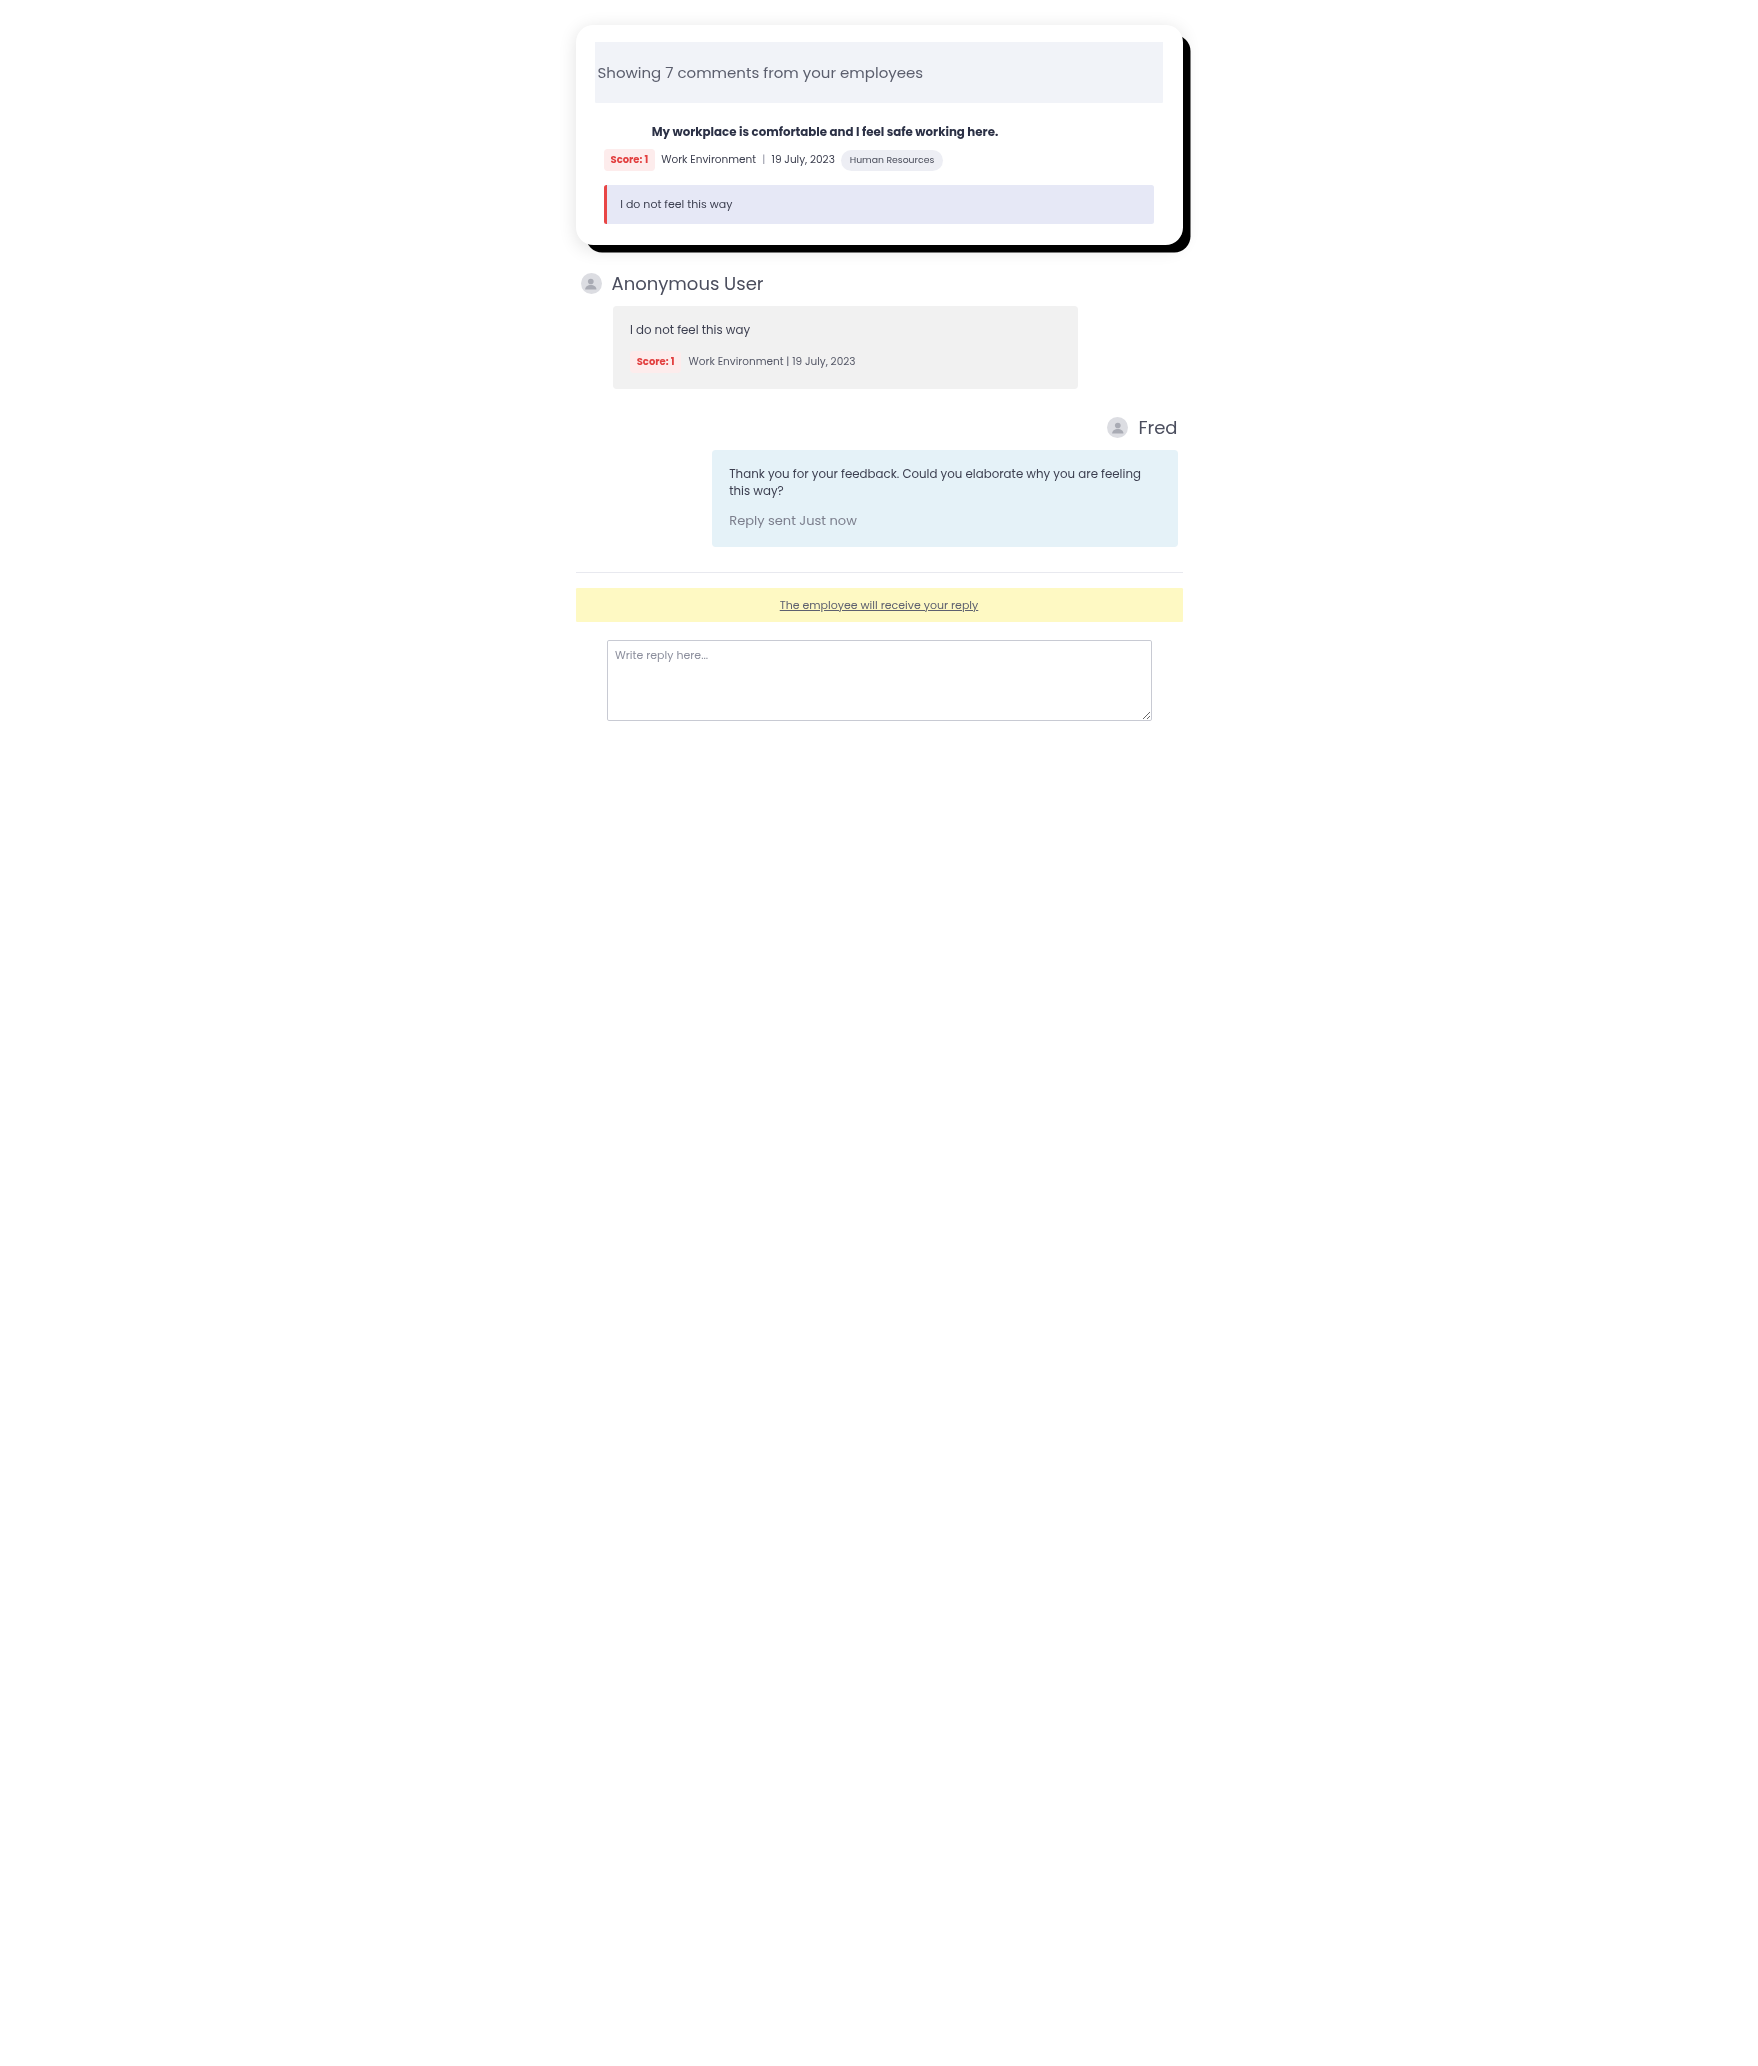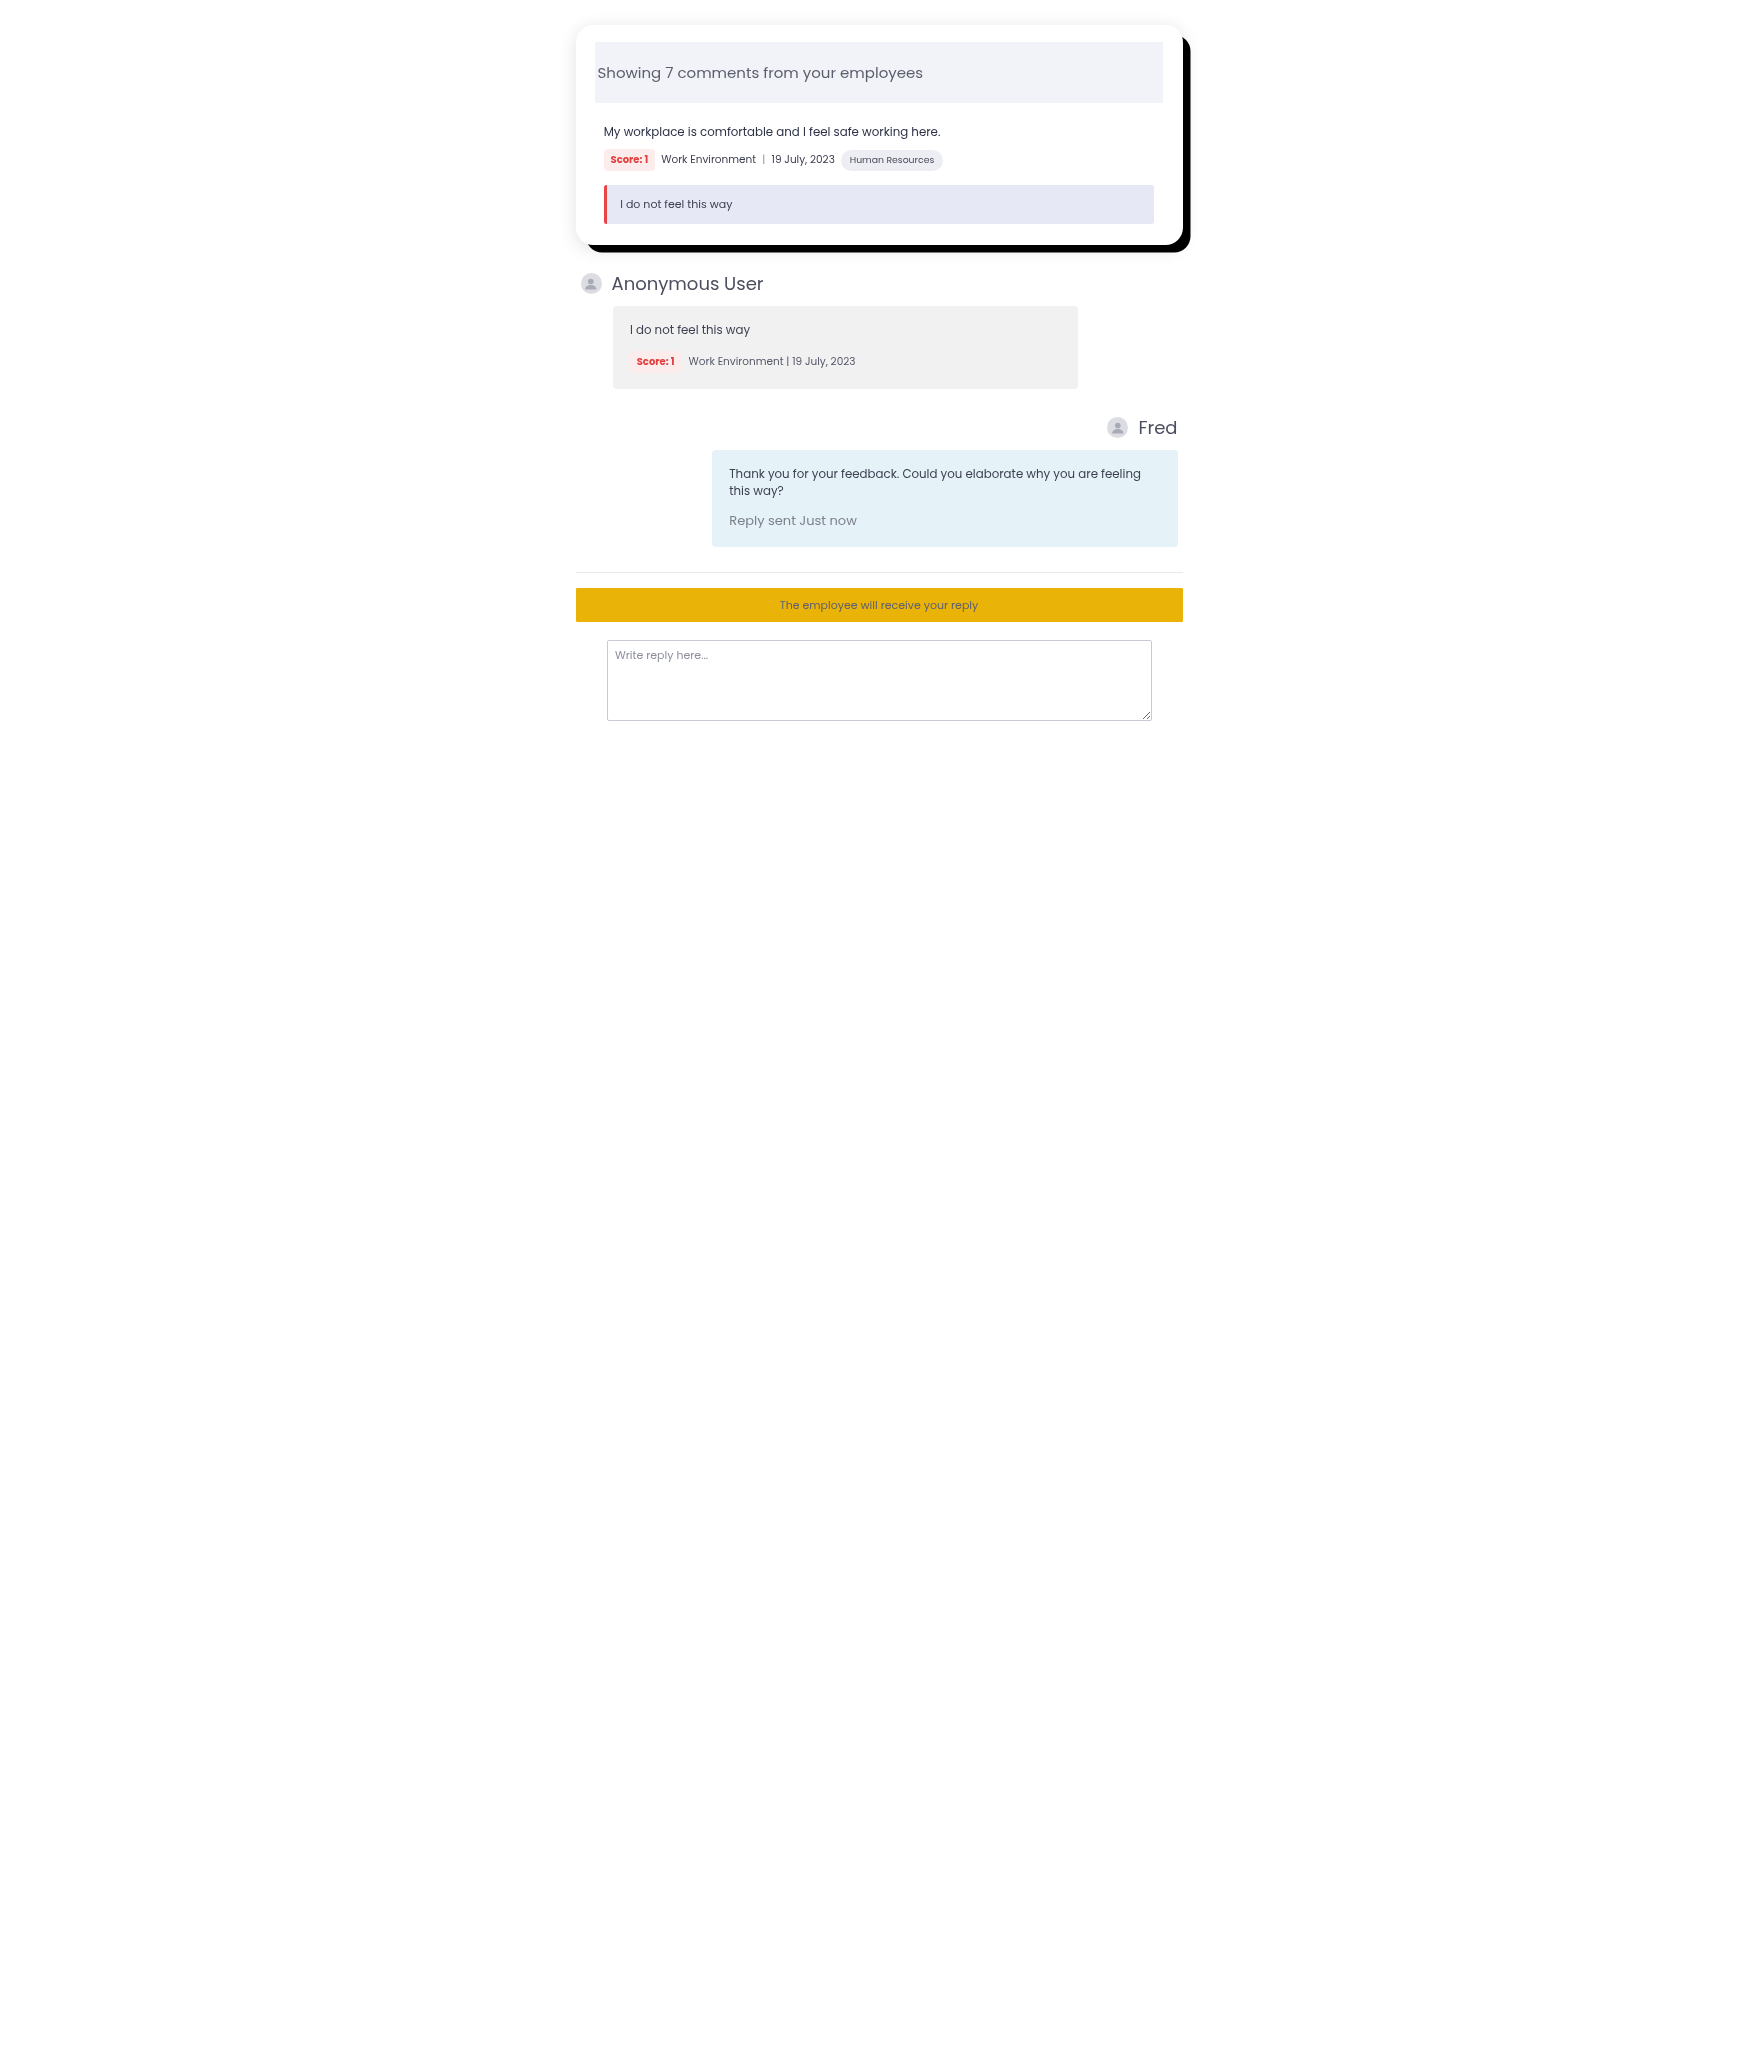--- a/index.html
+++ b/index.html
@@ -48,9 +48,10 @@
     }
     .feedback-title {
       font-size: 11.8px;
-      font-weight: 400;
+      font-weight: 700;
       color: #2c3146;
       margin-bottom: 8.7px;
+      margin-left: 48px;
     }
     .meta-row {
       display: flex;

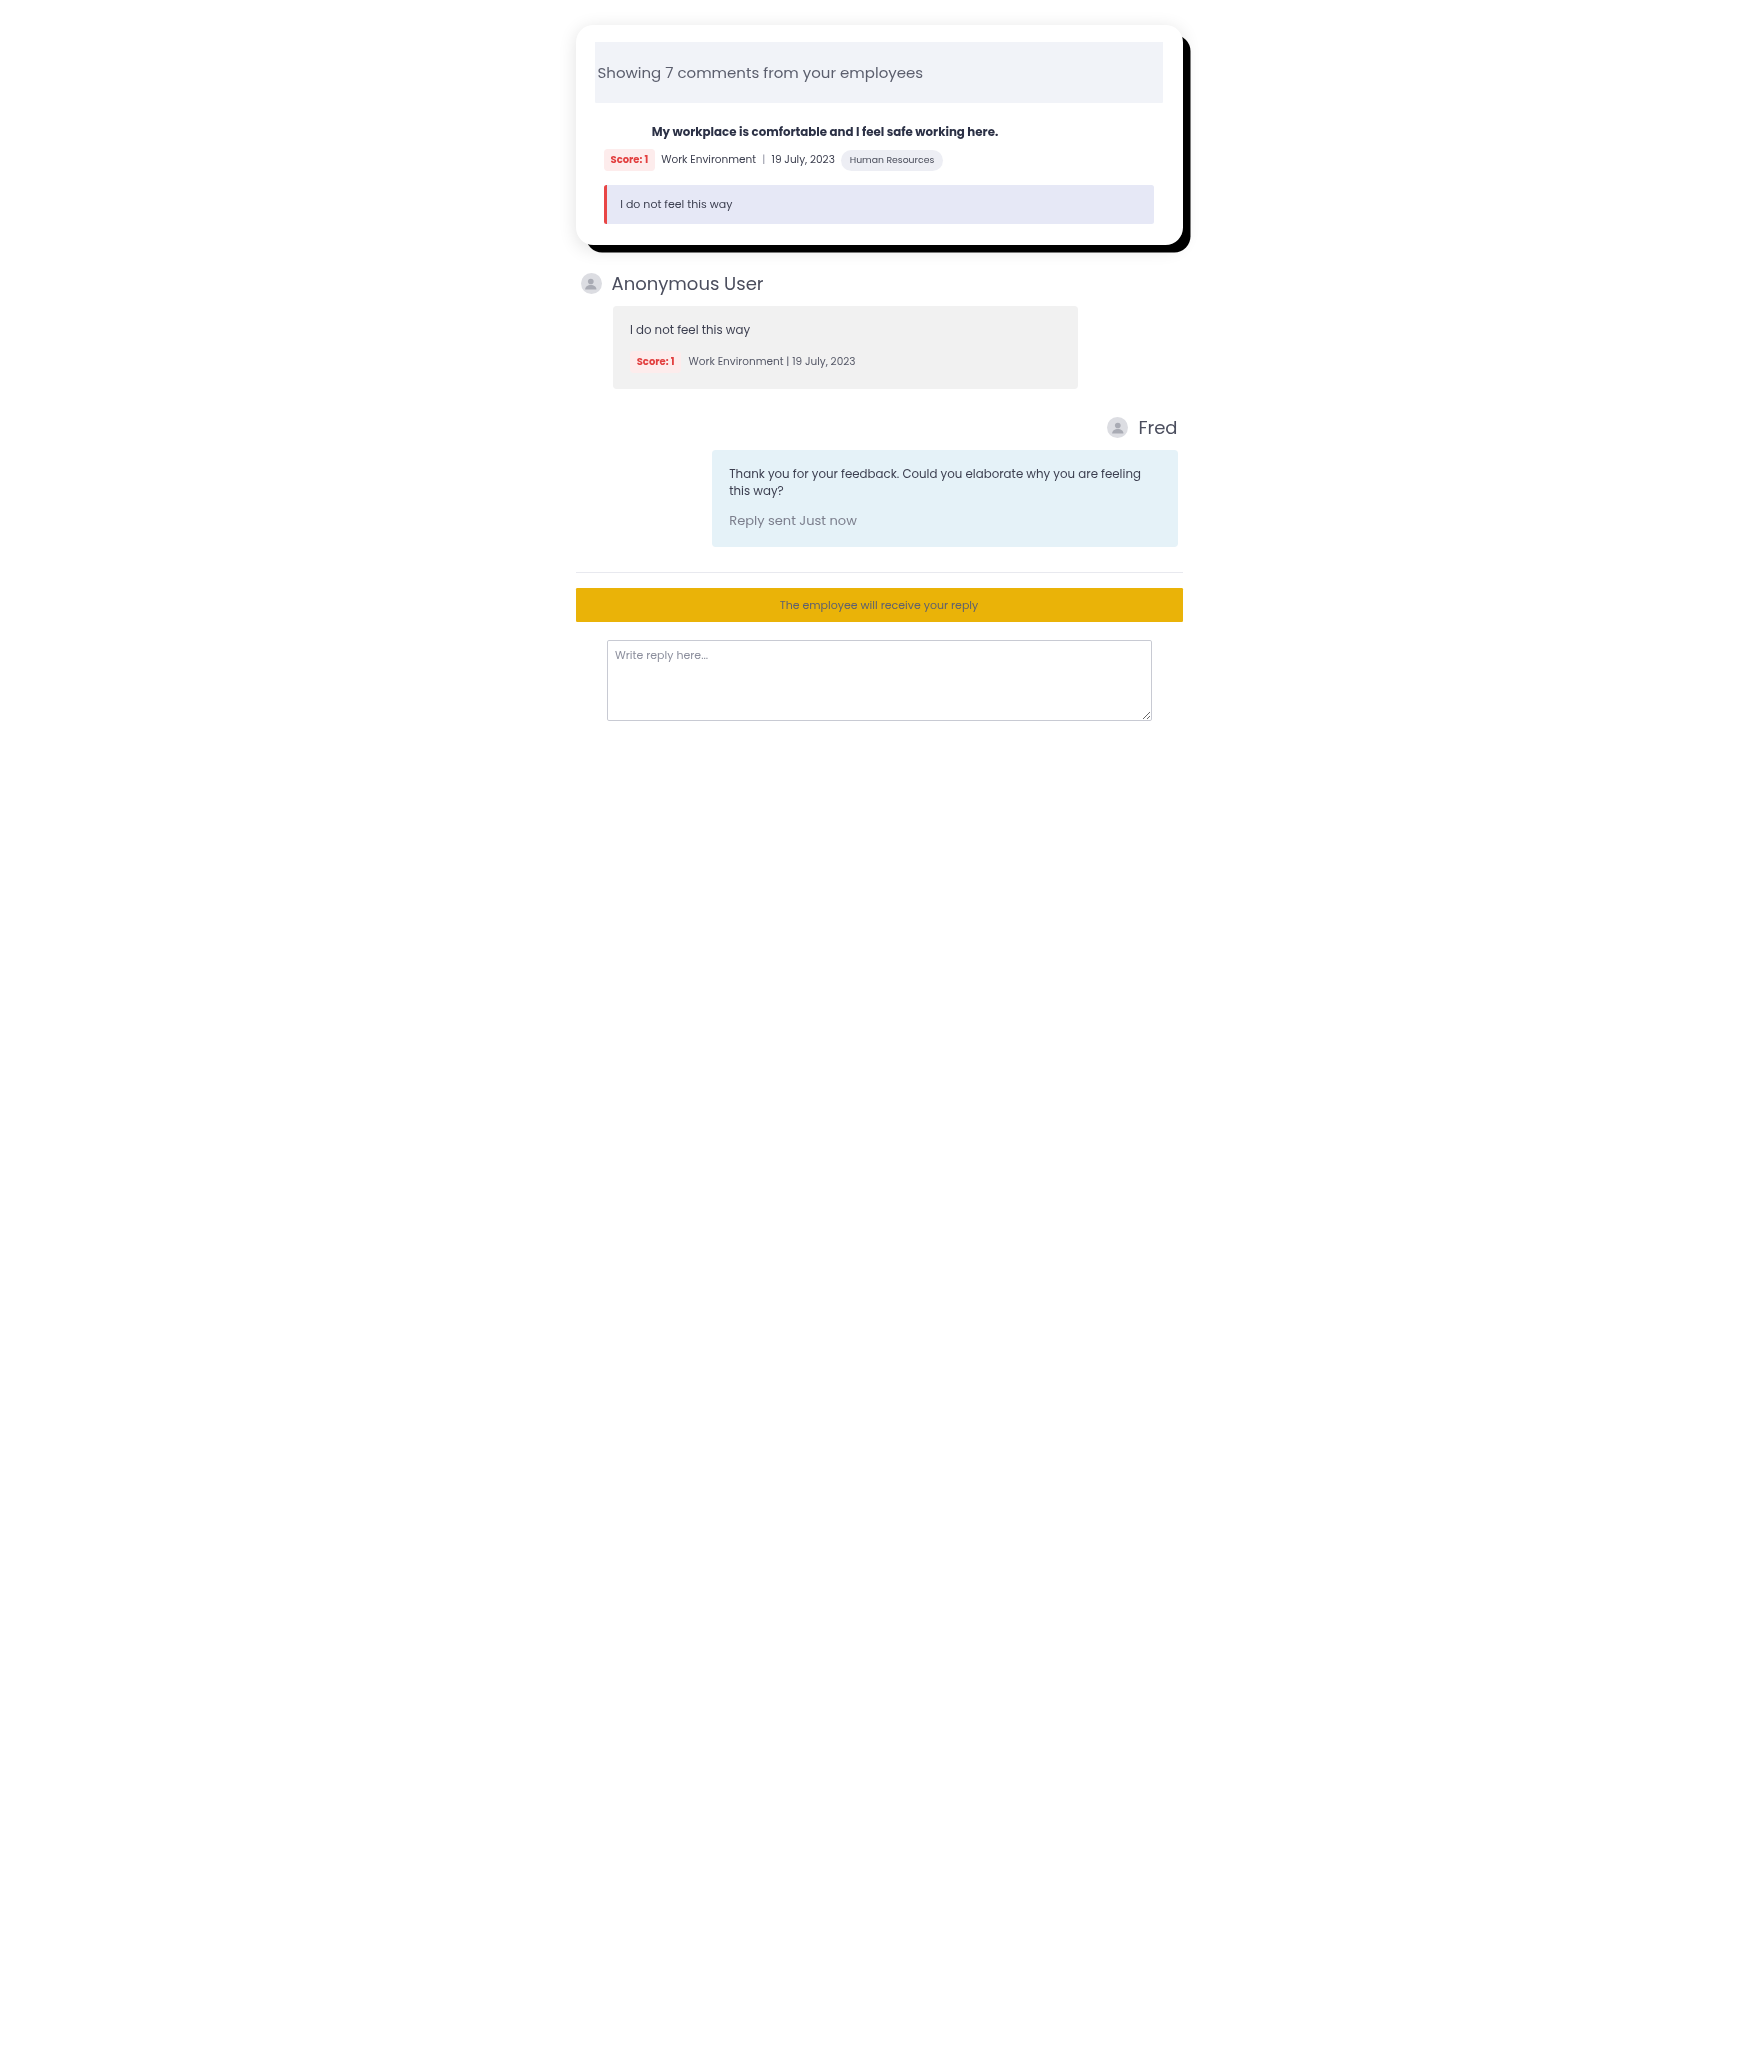--- a/index.html
+++ b/index.html
@@ -160,13 +160,14 @@
       margin: 0 0 15px 0;
     }
     .notice-bar {
-      background: #eab308;
+      background: #fef9c3;
       text-align: center;
       padding: 8.7px 6.2px;
       font-size: 11px;
       color: #5e616f;
       border-radius: 1.2px;
       margin-bottom: 17.4px;
+      text-decoration: underline;
     }
     .reply-textarea {
       width: calc(100% - 62px);

